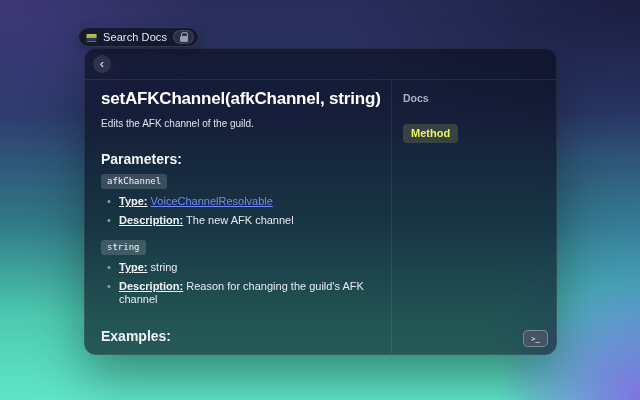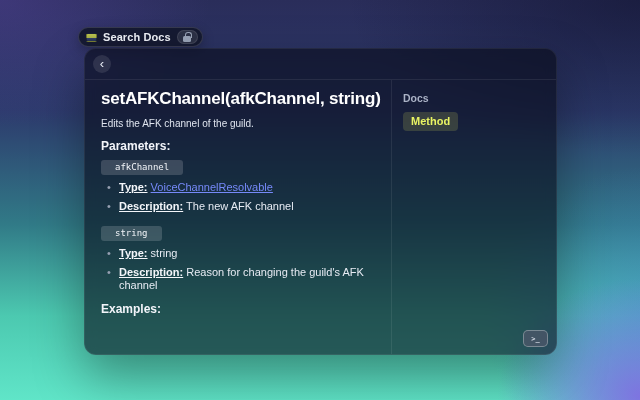--- a/index.html
+++ b/index.html
@@ -26,7 +26,7 @@
     border-radius:10px;
     box-shadow:0 4px 12px rgba(0,0,0,0.25);
   }
-  .launcher-label { color:#eef1f7; font-size:11px; font-weight:700; letter-spacing:.1px; }
+  .launcher-label { color:#eef1f7; font-size:11px; font-weight:400; letter-spacing:.1px; }
   .fav-icon {
     width:11px; height:9px; border-radius:2px; flex:0 0 auto;
     background:linear-gradient(180deg,#bcc44f 0%,#a8b14a 55%,#31406a 55%,#263253 100%);

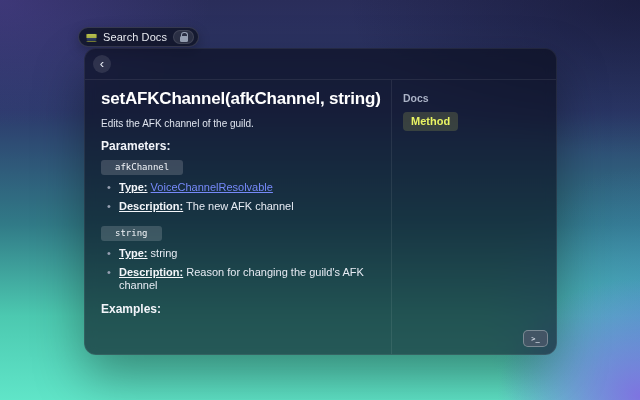--- a/index.html
+++ b/index.html
@@ -99,7 +99,7 @@
   }
   .tags-label { color:#aab2c5; font-size:10.5px; font-weight:700; }
   .tag-badge {
-    display:inline-block; margin-top:8px;
+    display:inline-block; margin-top:20px;
     background:rgba(235,245,95,0.16);
     color:#e9f463; font-size:11px; font-weight:700;
     padding:3px 8px 4px; border-radius:4px;

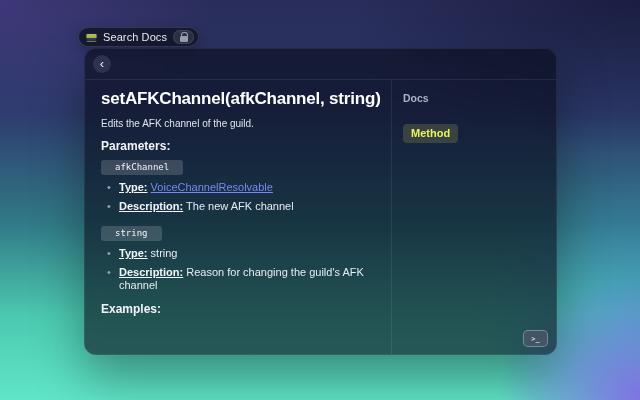--- a/index.html
+++ b/index.html
@@ -73,7 +73,7 @@
   .main-col { width:306px; padding:9px 7px 0 16px; min-height:0; }
   .doc-title { color:#ffffff; font-size:17px; font-weight:700; letter-spacing:-0.2px; }
   .doc-summary { color:#dfe4ee; font-size:10px; margin-top:9px; }
-  .section-label { color:#f2f4f9; font-size:12px; font-weight:700; margin-top:10px; }
+  .section-label { color:#f2f4f9; font-size:14px; font-weight:700; margin-top:22px; }
   .code-badge {
     display:inline-block; margin-top:7px;
     font-family:"DejaVu Sans Mono", monospace; font-size:9px;

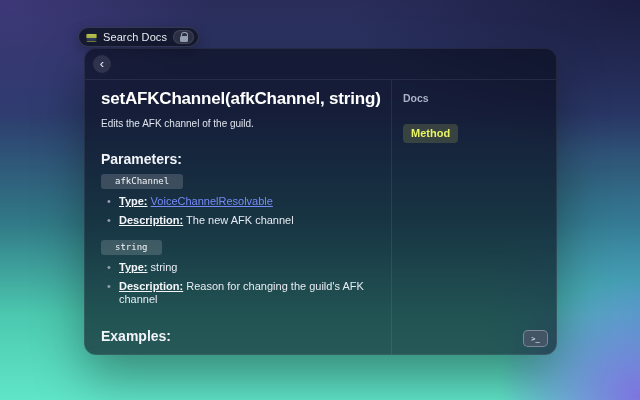--- a/index.html
+++ b/index.html
@@ -78,7 +78,7 @@
     display:inline-block; margin-top:7px;
     font-family:"DejaVu Sans Mono", monospace; font-size:9px;
     color:#f2f4f8; background:rgba(255,255,255,0.16);
-    padding:2px 14px 3px; border-radius:3px;
+    padding:2px 6px 3px; border-radius:3px;
   }
   ul.props { list-style:none; margin-top:6px; }
   ul.props li {

